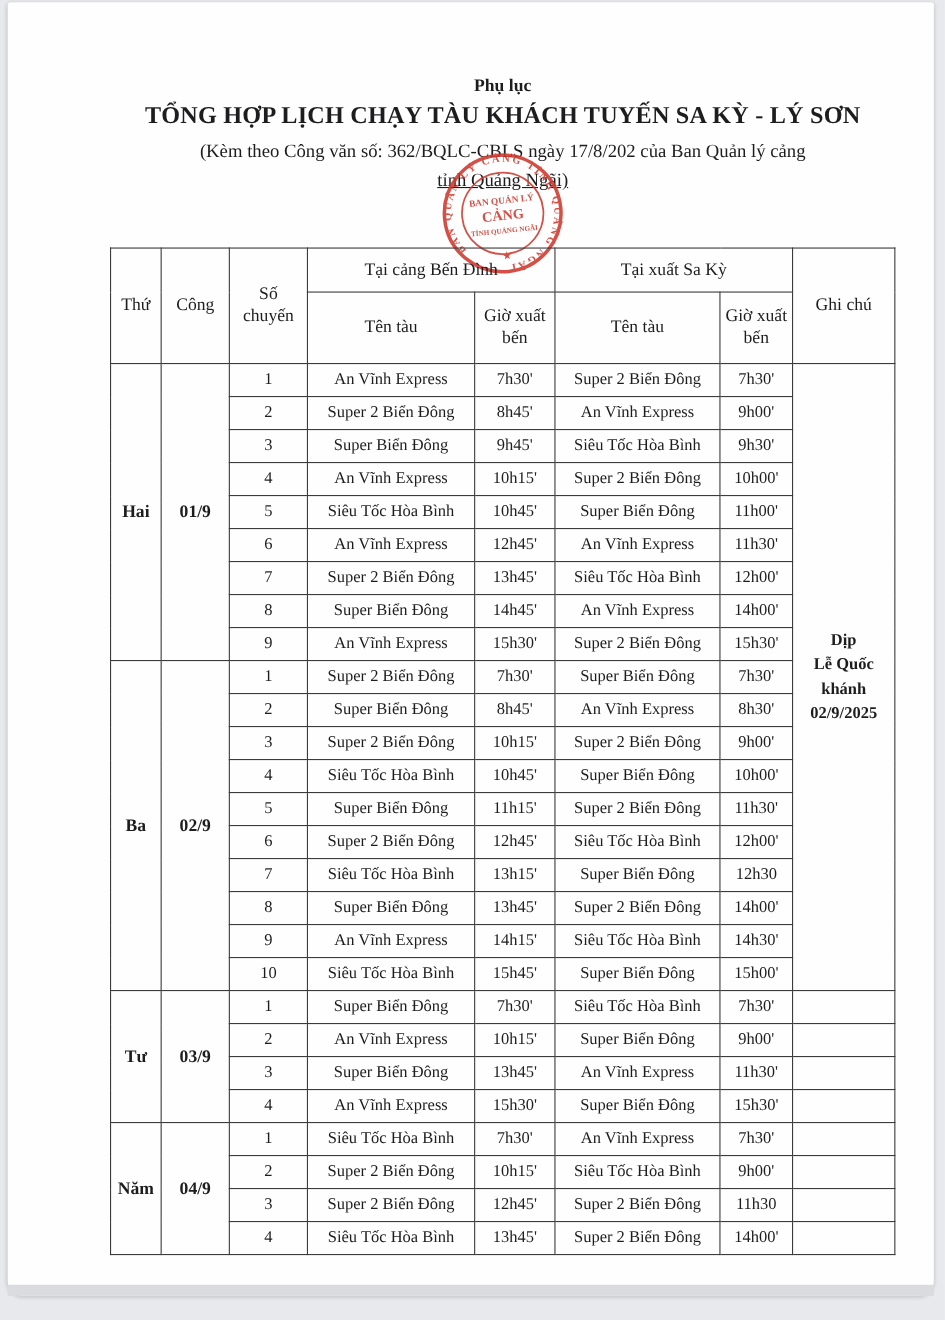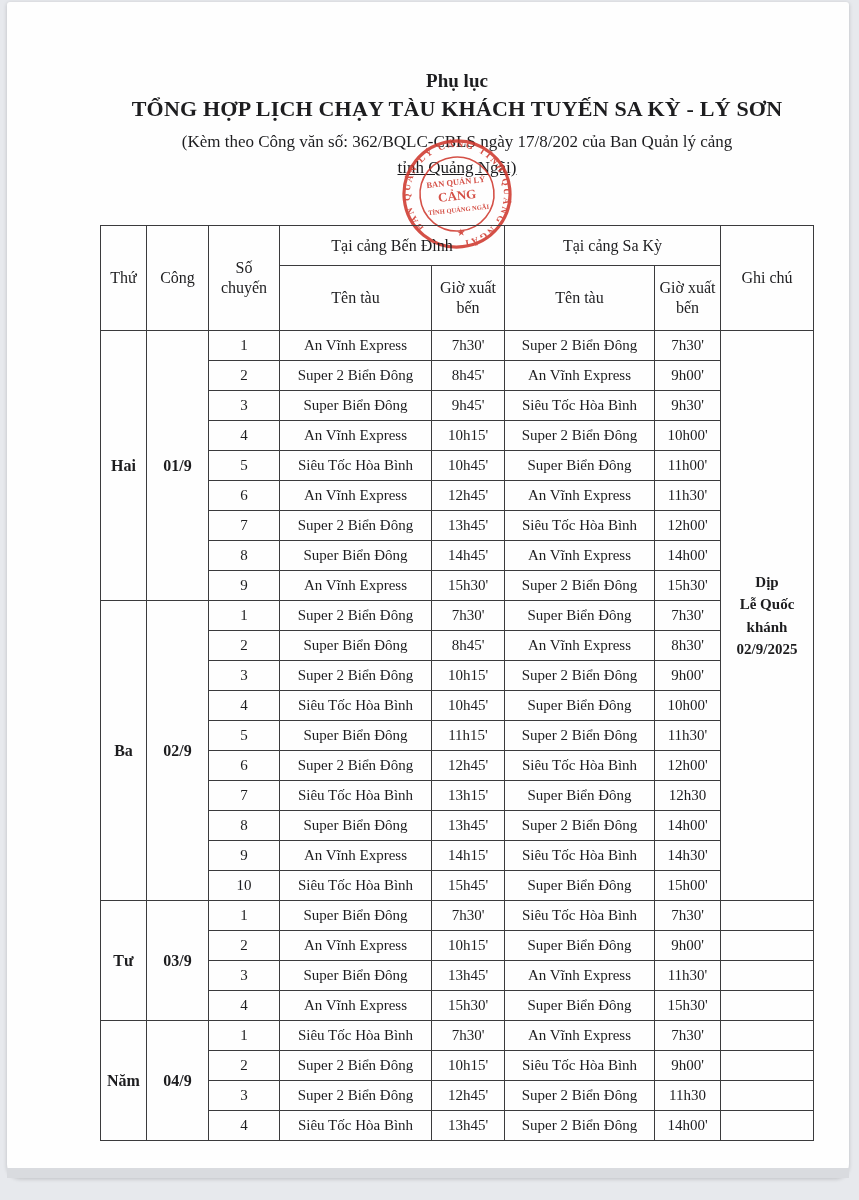--- a/index.html
+++ b/index.html
@@ -26,7 +26,7 @@
     position:absolute; left:70px; top:68px; width:760px;
     text-align:center;
   }
-  .appendix  { font-size:19px; font-weight:bold; }
+  .appendix  { font-size:16px; font-weight:bold; }
   .main-title{ font-size:22px; font-weight:bold; margin-top:4px; letter-spacing:.2px;}
   .date-range{ font-size:18px; font-weight:bold; margin-top:3px; }
   .subtitle  { font-size:17px; margin-top:7px; line-height:1.55; }

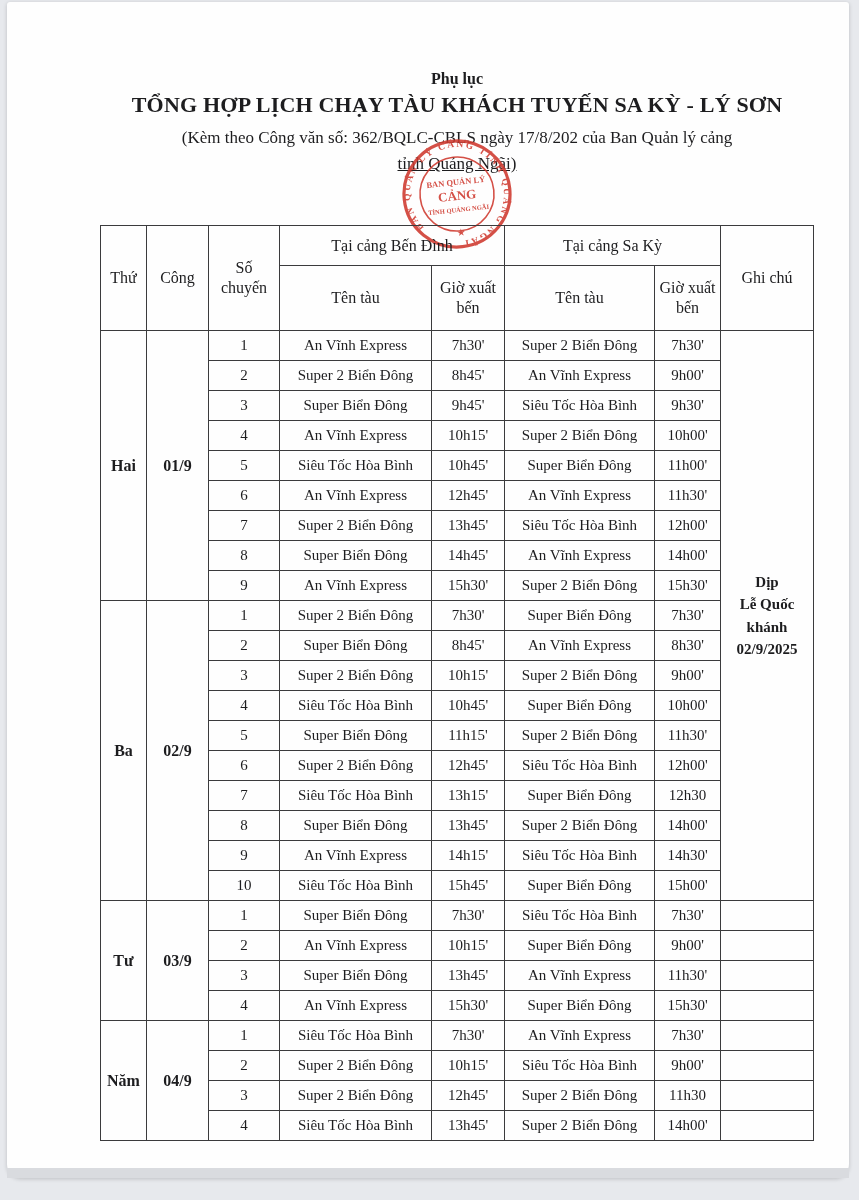--- a/index.html
+++ b/index.html
@@ -101,7 +101,7 @@
         <th rowspan="2">Công</th>
         <th rowspan="2">Số chuyến</th>
         <th colspan="2">Tại cảng Bến Đình</th>
-        <th colspan="2">Tại cảng Sa Kỳ</th>
+        <th colspan="2">Tại xuất Sa Kỳ</th>
         <th rowspan="2">Ghi chú</th>
       </tr>
       <tr class="tier2">

